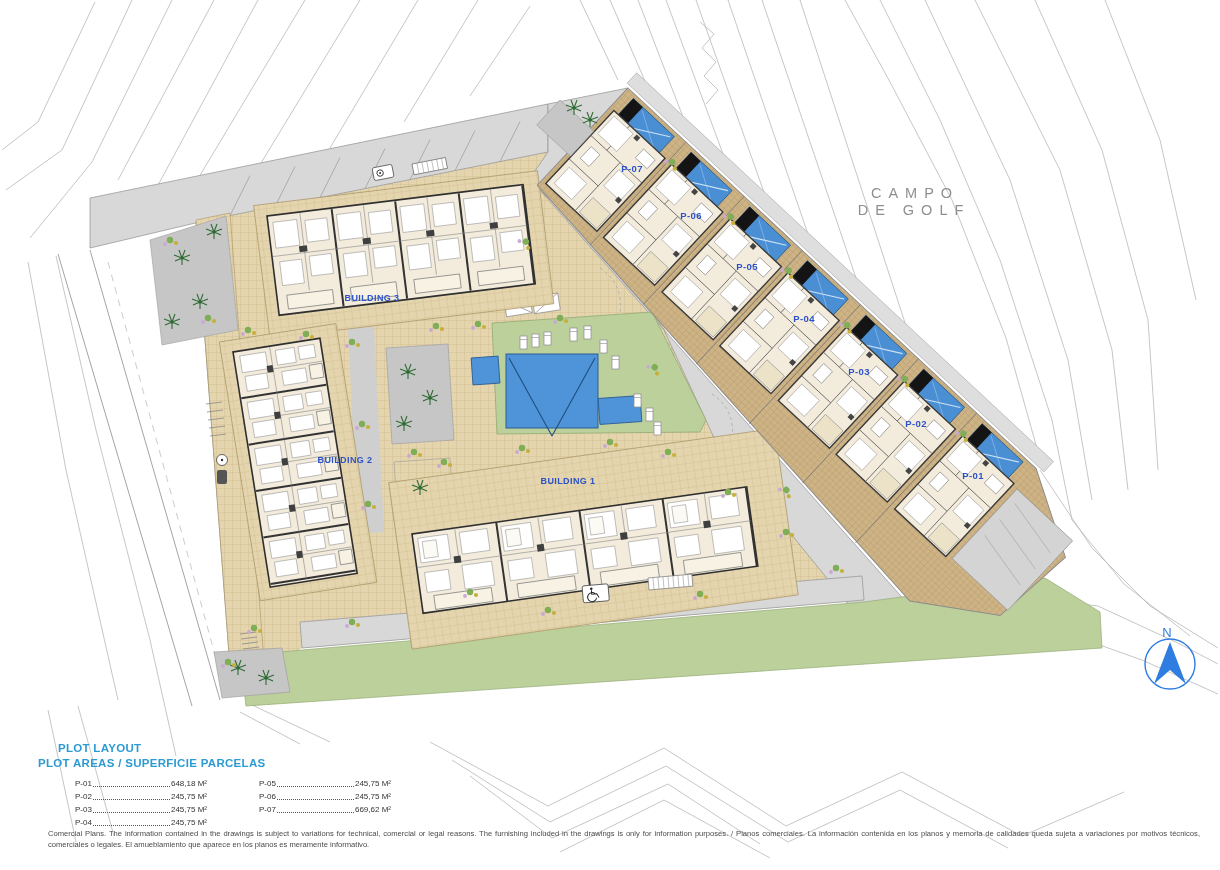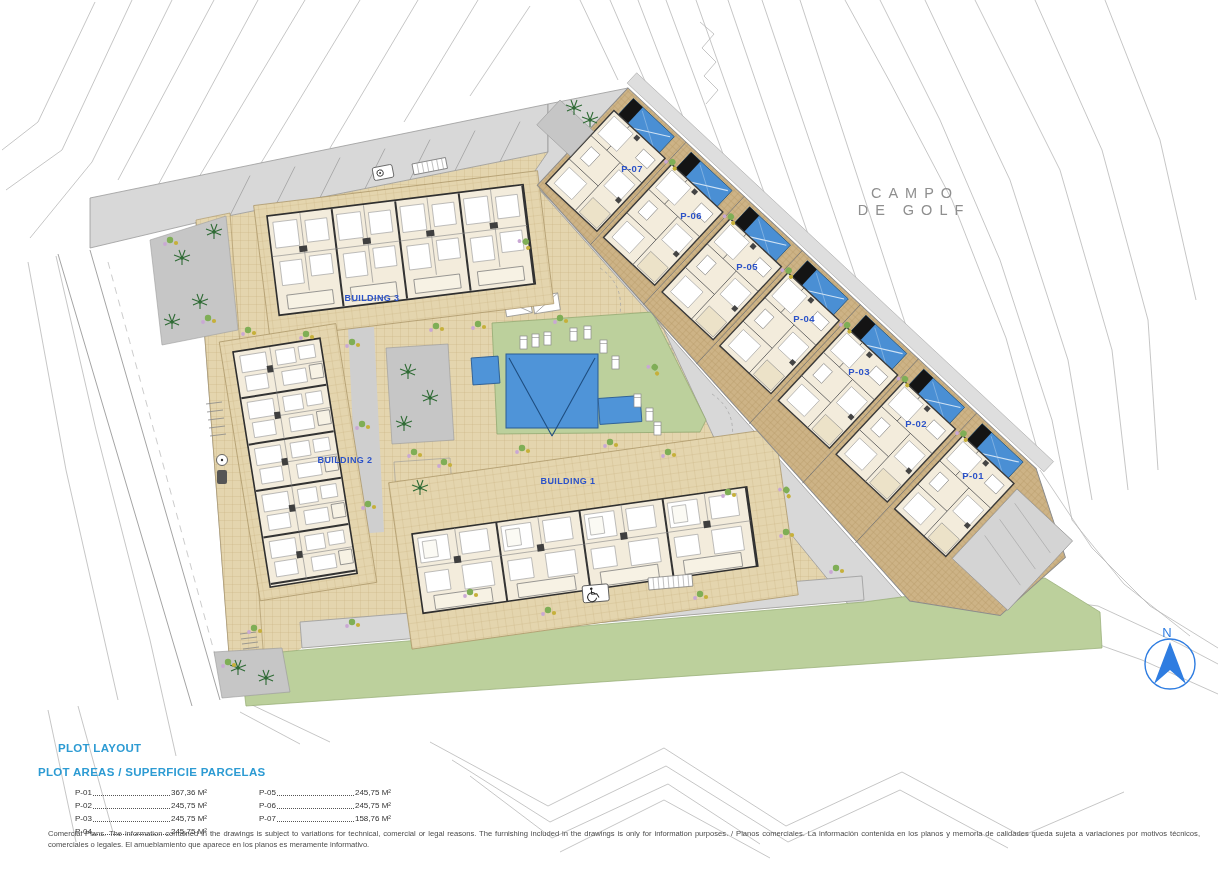--- a/index.html
+++ b/index.html
@@ -13,7 +13,7 @@
   .north-label{font-size:13px;fill:#2f7de1;text-anchor:middle;}
   .legend{position:absolute;left:38px;top:741px;}
   .legend-title{font-size:11.5px;font-weight:bold;color:#2d9bd3;letter-spacing:.3px;line-height:15px;padding-left:20px;}
-  .legend-subtitle{font-size:11.5px;font-weight:bold;color:#2d9bd3;letter-spacing:.3px;line-height:15px;margin-top:9px;}
+  .legend-subtitle{font-size:11.5px;font-weight:bold;color:#2d9bd3;letter-spacing:.3px;line-height:15px;}
   .legend-table{display:flex;gap:52px;margin:6px 0 0 37px;}
   .legend-col{display:flex;flex-direction:column;}
   .legend-row{display:flex;align-items:flex-end;width:132px;font-size:8px;color:#333;line-height:13px;}

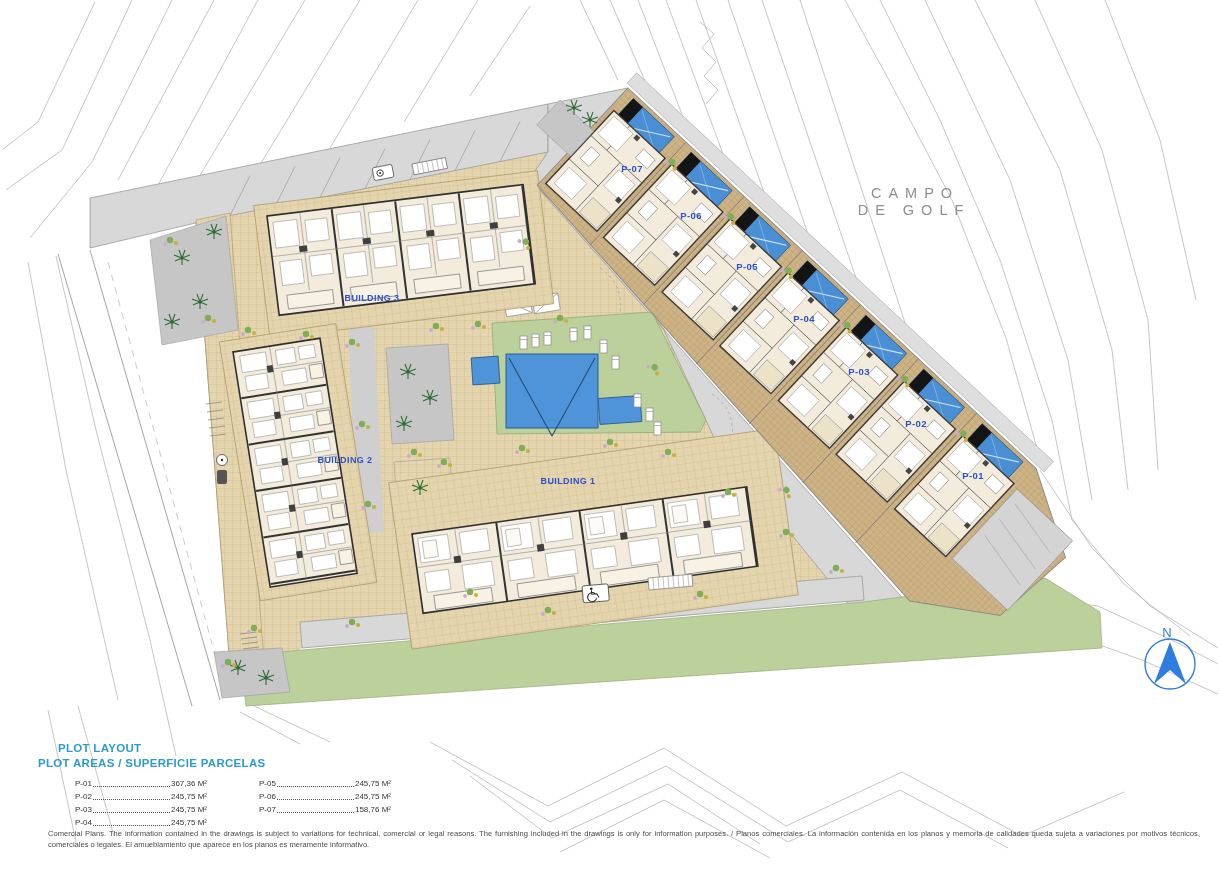--- a/index.html
+++ b/index.html
@@ -332,7 +332,7 @@
       <div class="legend-row">
         <span class="plot-id">P-01</span>
         <span class="dots"></span>
-        <span class="area">367,36 M²</span>
+        <span class="area">648,18 M²</span>
       </div>
       <div class="legend-row">
         <span class="plot-id">P-02</span>

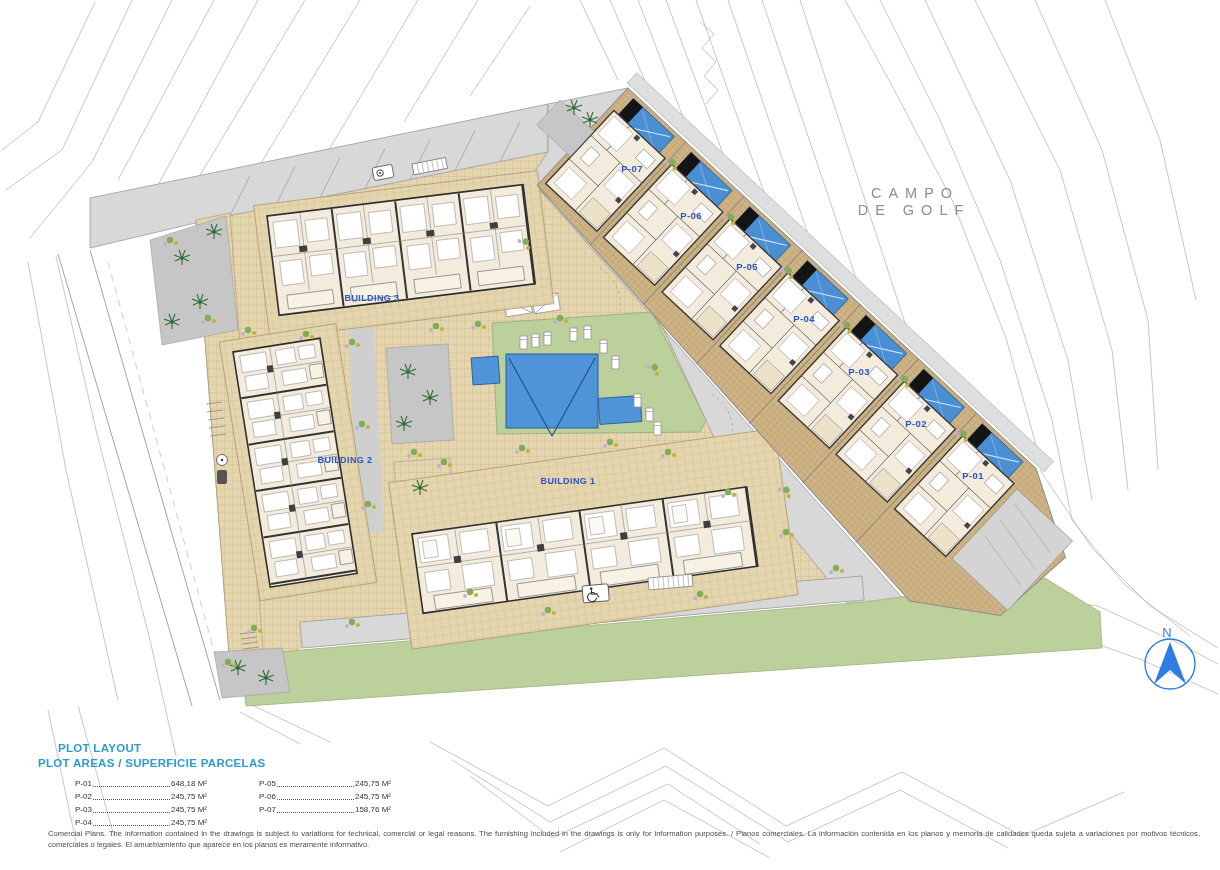--- a/index.html
+++ b/index.html
@@ -364,7 +364,7 @@
       <div class="legend-row">
         <span class="plot-id">P-07</span>
         <span class="dots"></span>
-        <span class="area">158,76 M²</span>
+        <span class="area">669,62 M²</span>
       </div>
     </div>
   </div>

